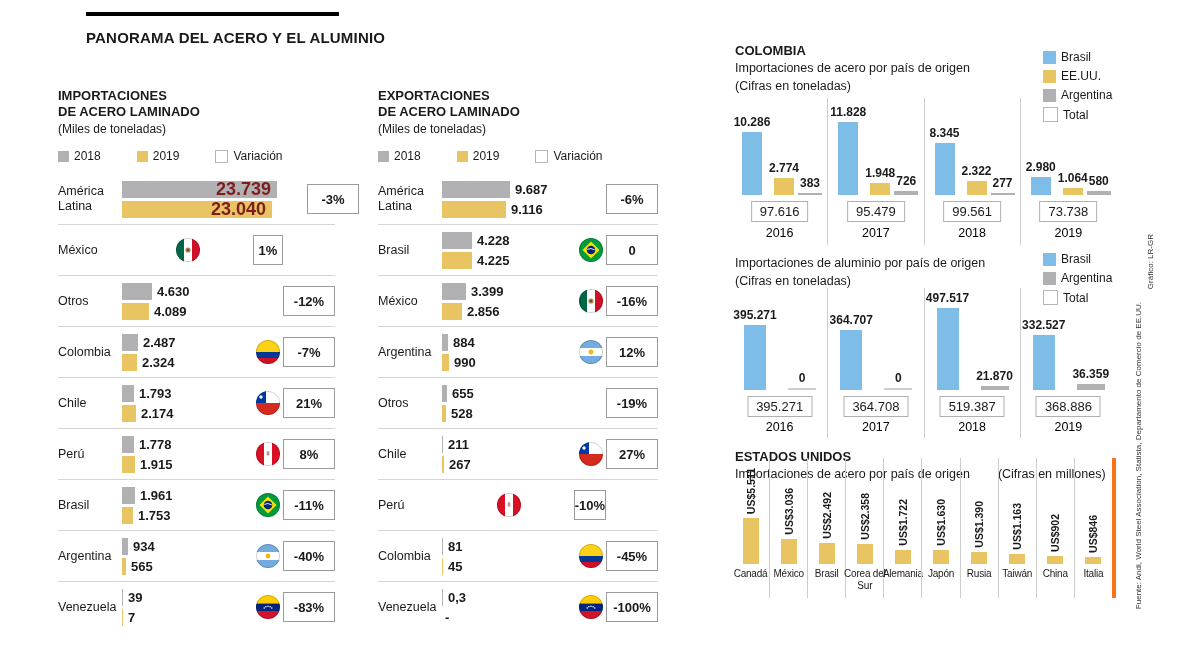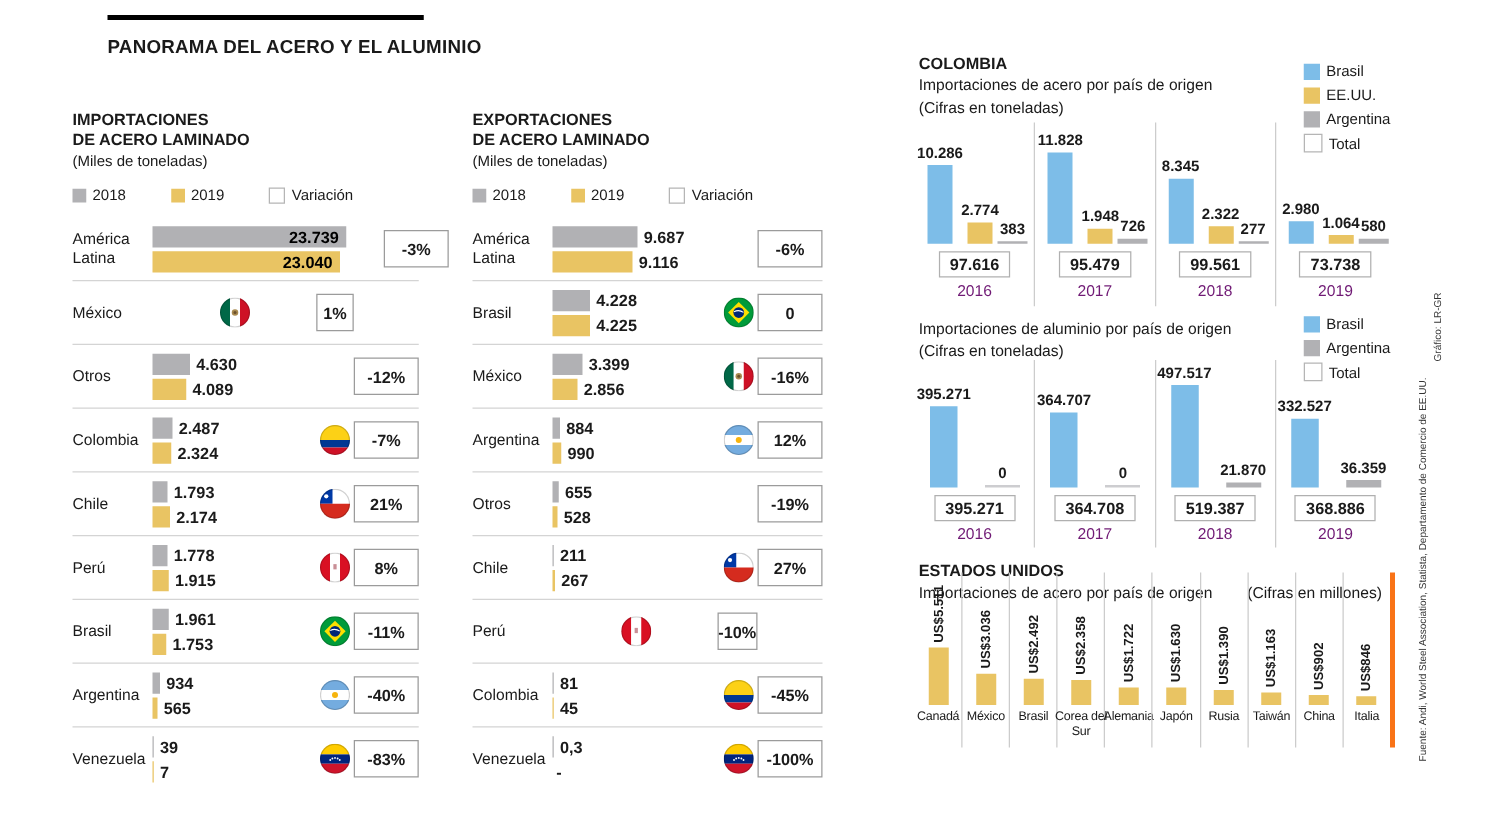--- a/index.html
+++ b/index.html
@@ -26,7 +26,7 @@
   .bars{display:flex;flex-direction:column;gap:3px;justify-content:center;}
   .bline{display:flex;align-items:center;height:17px;}
   .bar{height:17px;flex:none;}
-  .bar.inside{display:flex;align-items:center;justify-content:flex-end;color:#000000;font-size:13px;font-weight:bold;padding-right:6px;box-sizing:border-box;}
+  .bar.inside{display:flex;align-items:center;justify-content:flex-end;color:#7f1d1d;font-size:18px;font-weight:bold;padding-right:6px;box-sizing:border-box;}
   .bval{font-size:13px;font-weight:bold;margin-left:5px;white-space:nowrap;}
   .flagcell{display:flex;justify-content:center;}
   .flag{width:24px;height:24px;display:inline-block;}

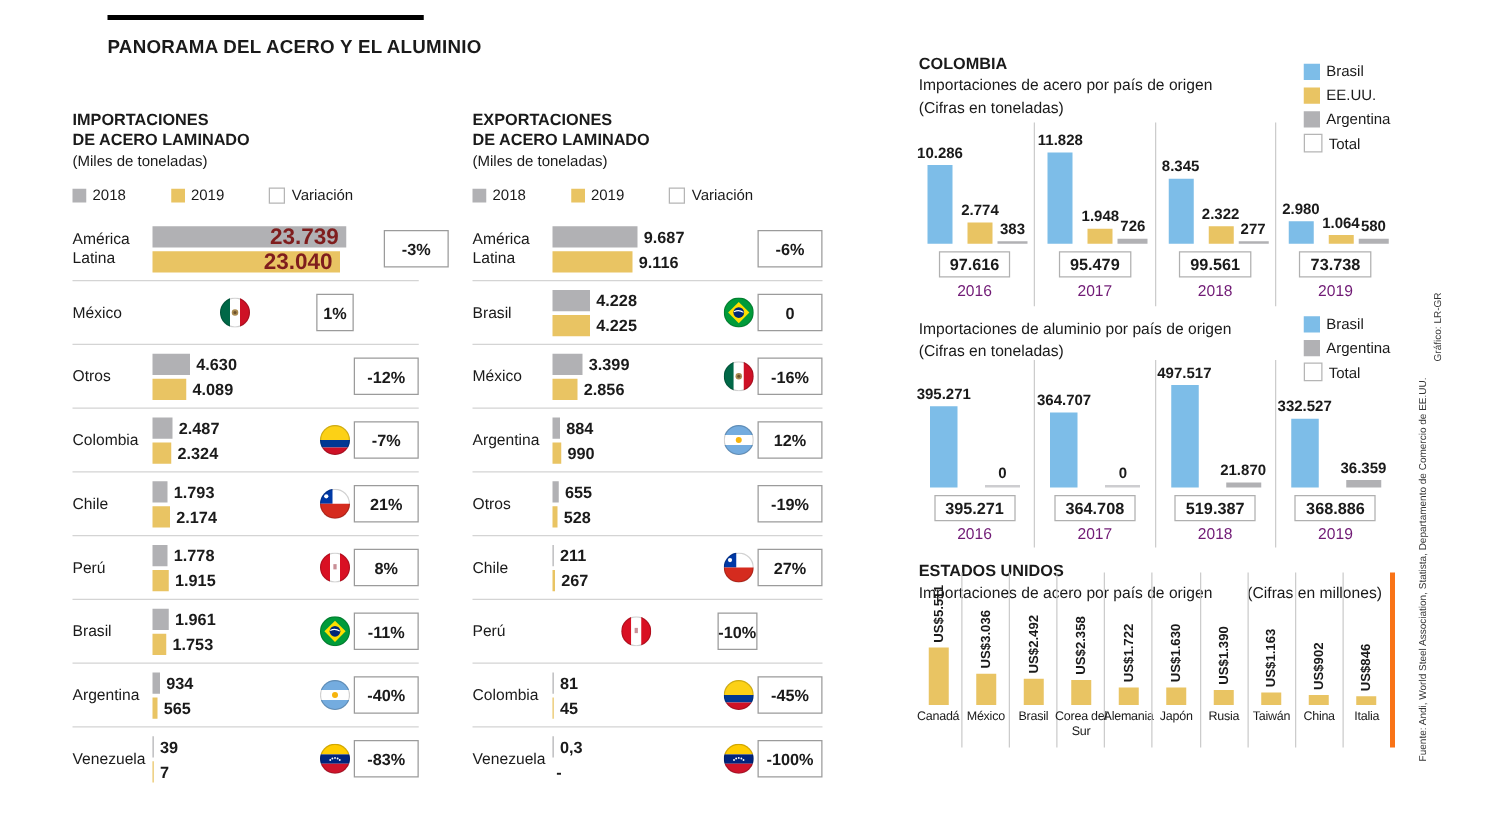--- a/index.html
+++ b/index.html
@@ -43,7 +43,7 @@
   .ggroup + .ggroup{border-left:1px solid #cccccc;}
   .gbar{position:absolute;}
   .gval{position:absolute;font-size:12px;font-weight:bold;white-space:nowrap;transform:translateX(-50%);}
-  .gtotal{position:absolute;left:50%;transform:translateX(-50%);border:1px solid #b0b0b0;background:#fff;font-size:13px;font-weight:bold;padding:2px 8px;white-space:nowrap;}
+  .gtotal{position:absolute;left:50%;transform:translateX(-50%);border:1px solid #b0b0b0;background:#fff;font-size:13px;font-weight:normal;padding:2px 8px;white-space:nowrap;}
   .gyear{position:absolute;left:0;right:0;text-align:center;font-size:12.5px;color:#701a75;}
 
   .uschart{position:absolute;display:flex;}

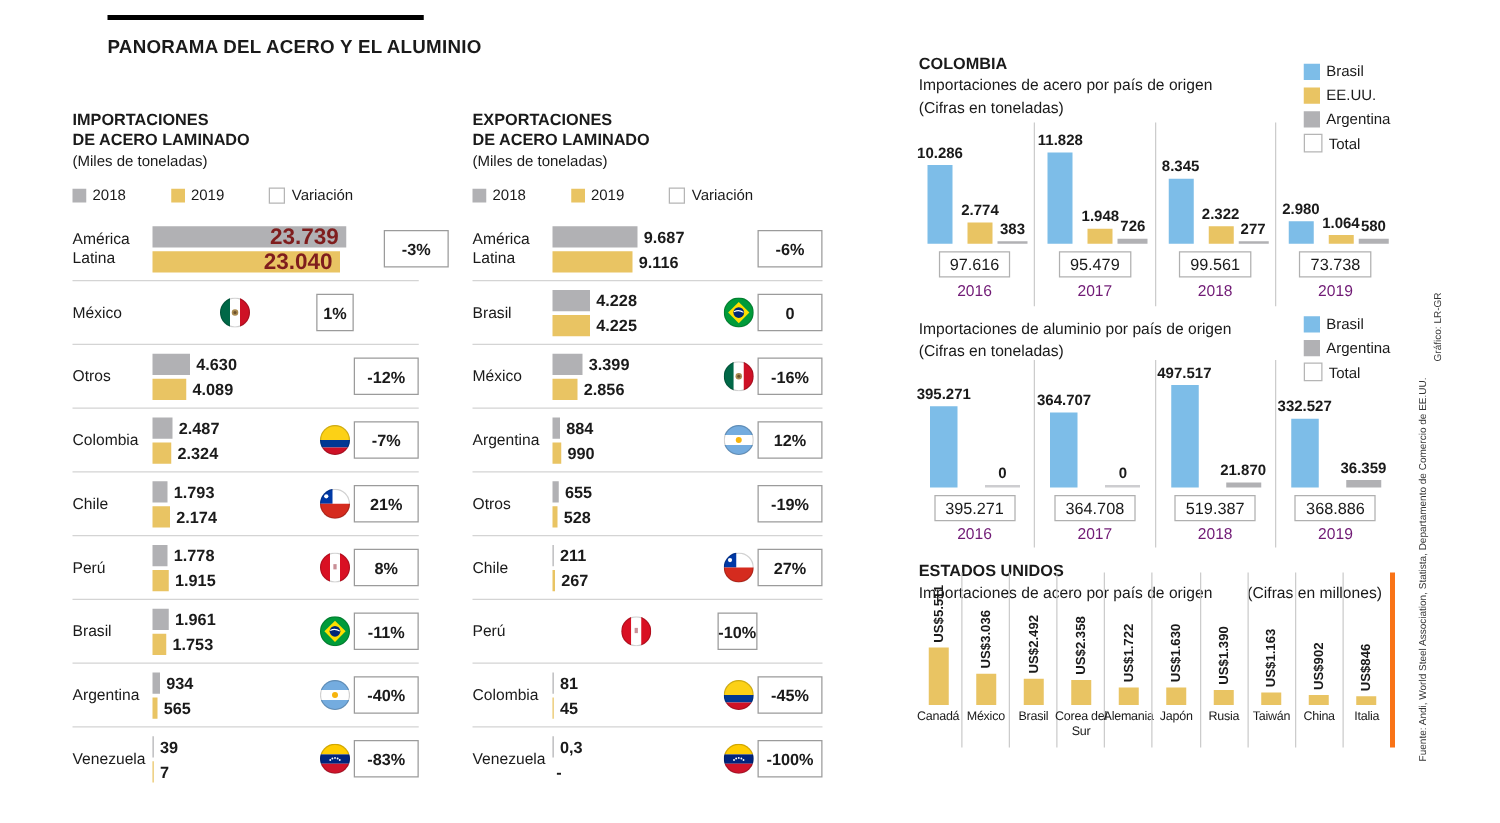--- a/index.html
+++ b/index.html
@@ -44,7 +44,7 @@
   .gbar{position:absolute;}
   .gval{position:absolute;font-size:12px;font-weight:bold;white-space:nowrap;transform:translateX(-50%);}
   .gtotal{position:absolute;left:50%;transform:translateX(-50%);border:1px solid #b0b0b0;background:#fff;font-size:13px;font-weight:normal;padding:2px 8px;white-space:nowrap;}
-  .gyear{position:absolute;left:0;right:0;text-align:center;font-size:12.5px;color:#701a75;}
+  .gyear{position:absolute;left:0;right:0;text-align:center;font-size:12.5px;color:#000000;}
 
   .uschart{position:absolute;display:flex;}
   .uscell{position:relative;flex:1;}

